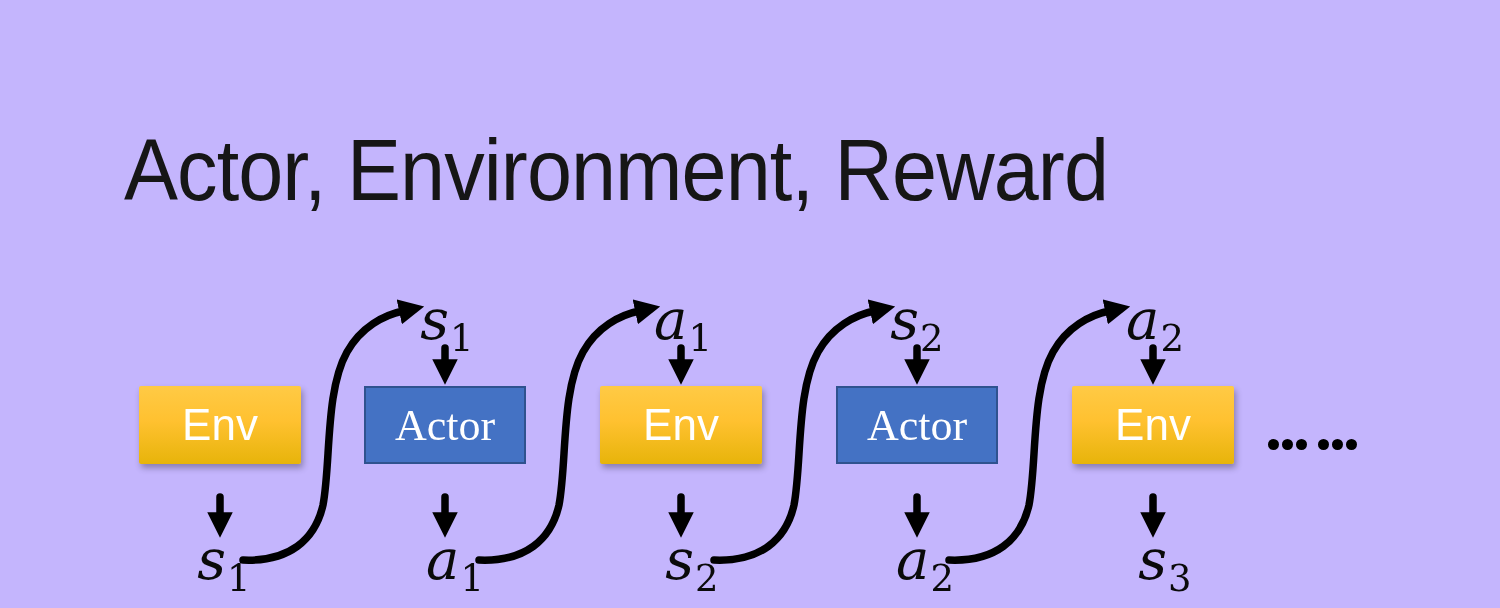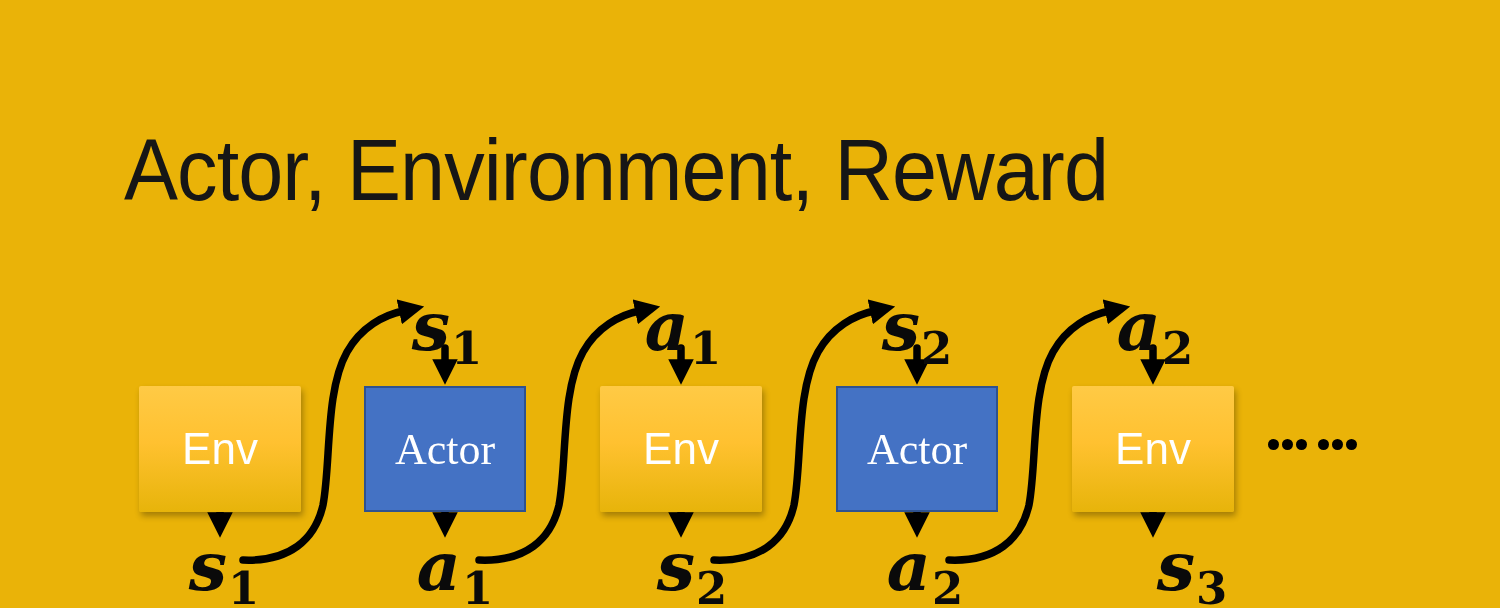--- a/index.html
+++ b/index.html
@@ -6,7 +6,7 @@
   .slide{
     position:relative;
     width:1500px;height:608px;
-    background:#eab308;
+    background:#c4b5fd;
     overflow:hidden;
     font-family:"Liberation Sans",sans-serif;
   }

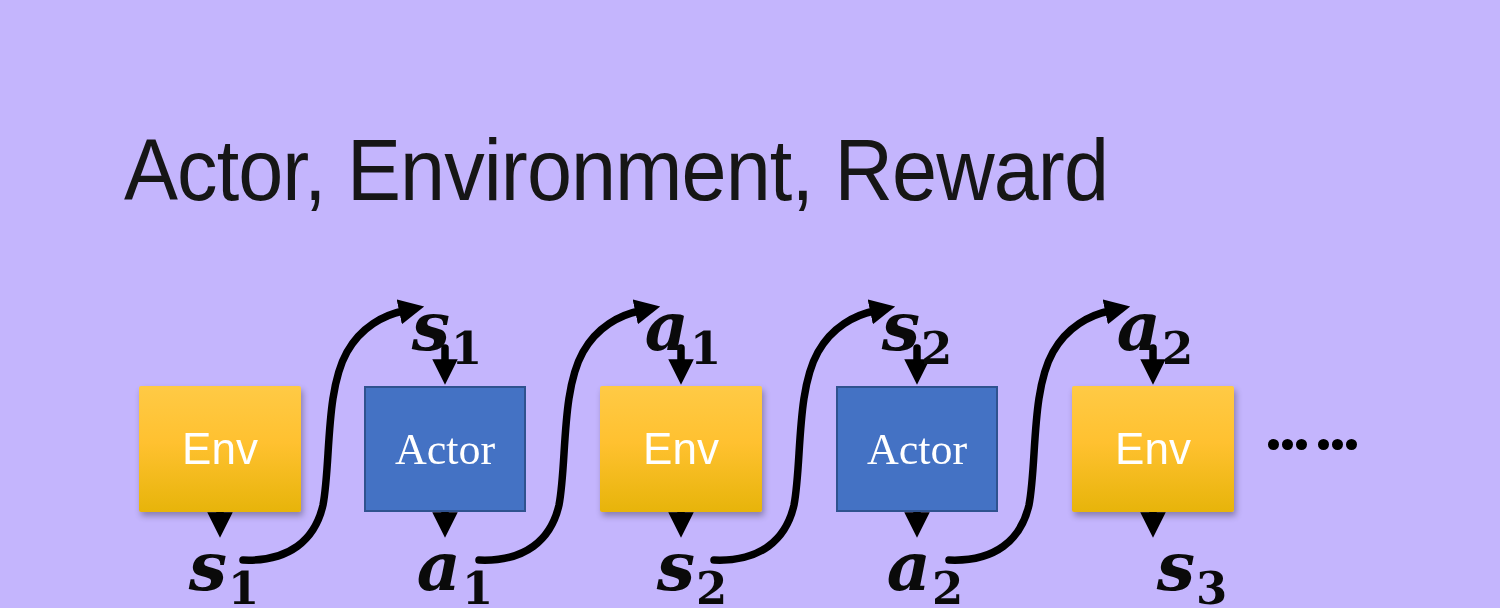--- a/index.html
+++ b/index.html
@@ -46,11 +46,10 @@
     position:absolute;
     font-family:"DejaVu Serif","Liberation Serif",serif;
     font-style:italic;
-    font-size:68px;line-height:1;
+    font-size:56px;line-height:1;
     color:#0a0a0a;
     transform:translateX(-50%);
     white-space:nowrap;
-    font-weight:bold;
   }
   .mlabel sub{
     font-style:normal;

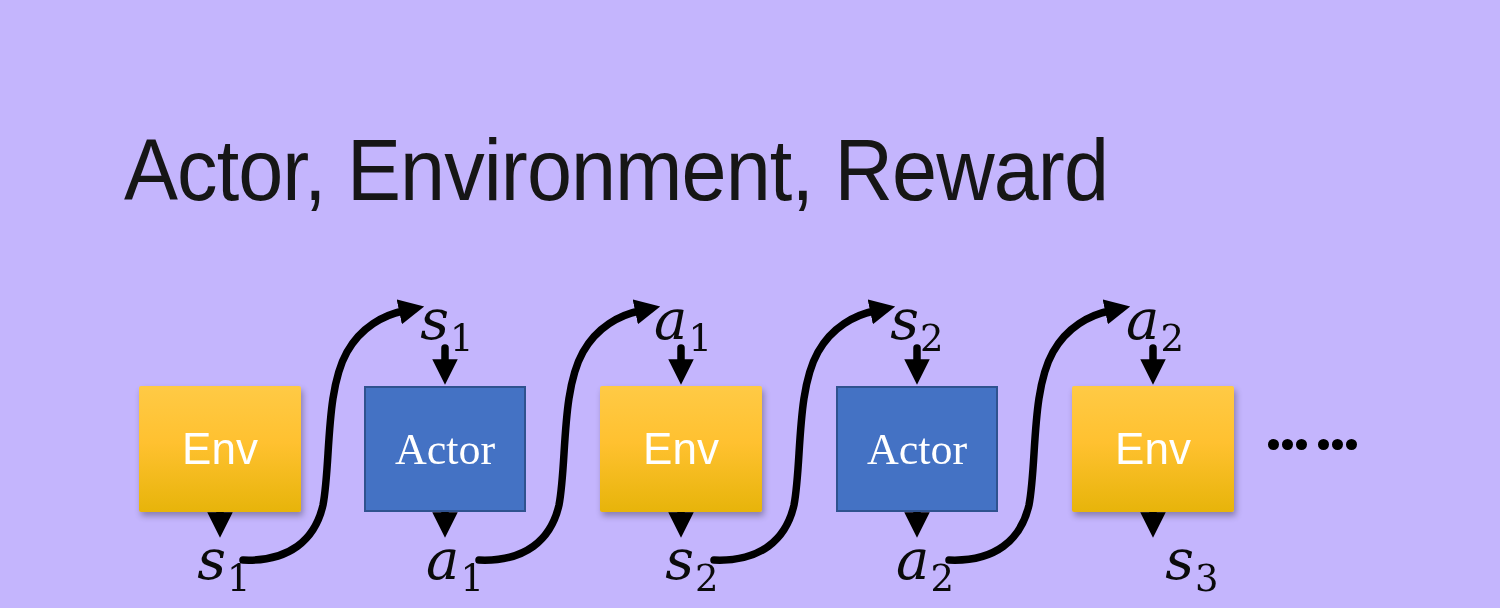--- a/index.html
+++ b/index.html
@@ -23,7 +23,7 @@
   }
   
   .node{
-    position:absolute;top:386px;width:162px;height:126px;
+    position:absolute;top:386px;width:162px;height:78px;
     display:flex;align-items:center;justify-content:center;
     font-size:44px;color:var(--c-box-text,#ffffff);
     box-sizing:border-box;

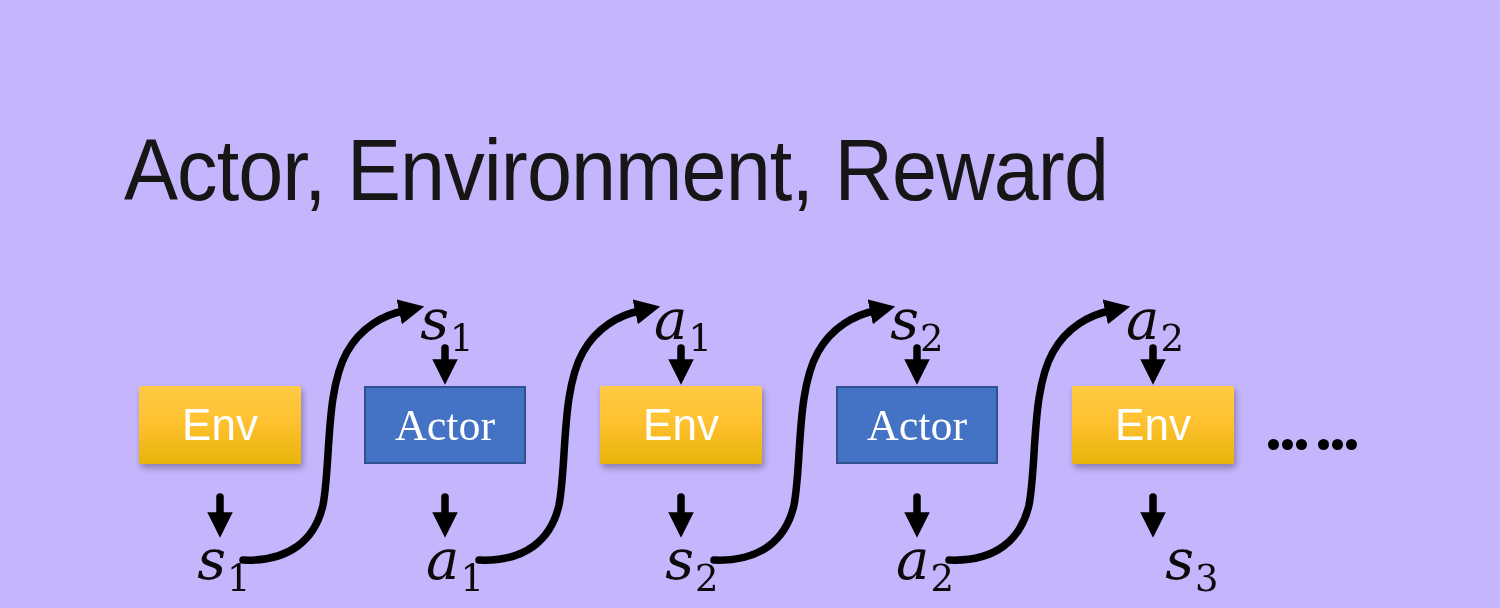--- a/index.html
+++ b/index.html
@@ -136,7 +136,7 @@
   <div class="mlabel bottom-row" style="left:455px"><span>a</span><sub>1</sub></div>
   <div class="mlabel bottom-row" style="left:692px"><span>s</span><sub>2</sub></div>
   <div class="mlabel bottom-row" style="left:925px"><span>a</span><sub>2</sub></div>
-  <div class="mlabel bottom-row" style="left:1192px"><span>s</span><sub>3</sub></div>
+  <div class="mlabel bottom-row" style="left:1165px"><span>s</span><sub>3</sub></div>
 
   <div class="dots">
       <span></span>

